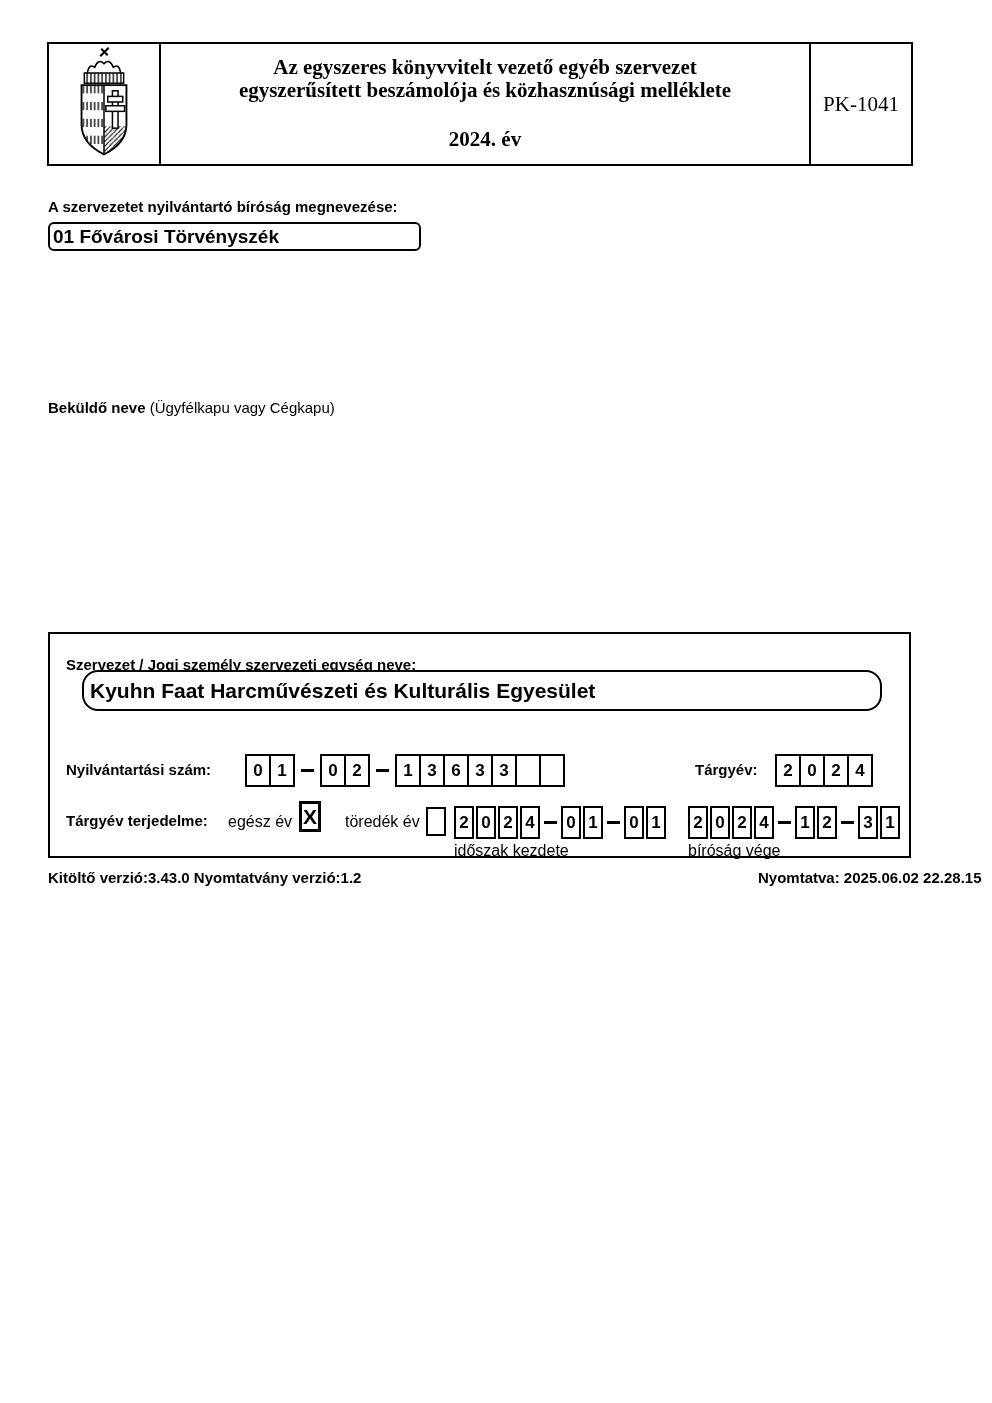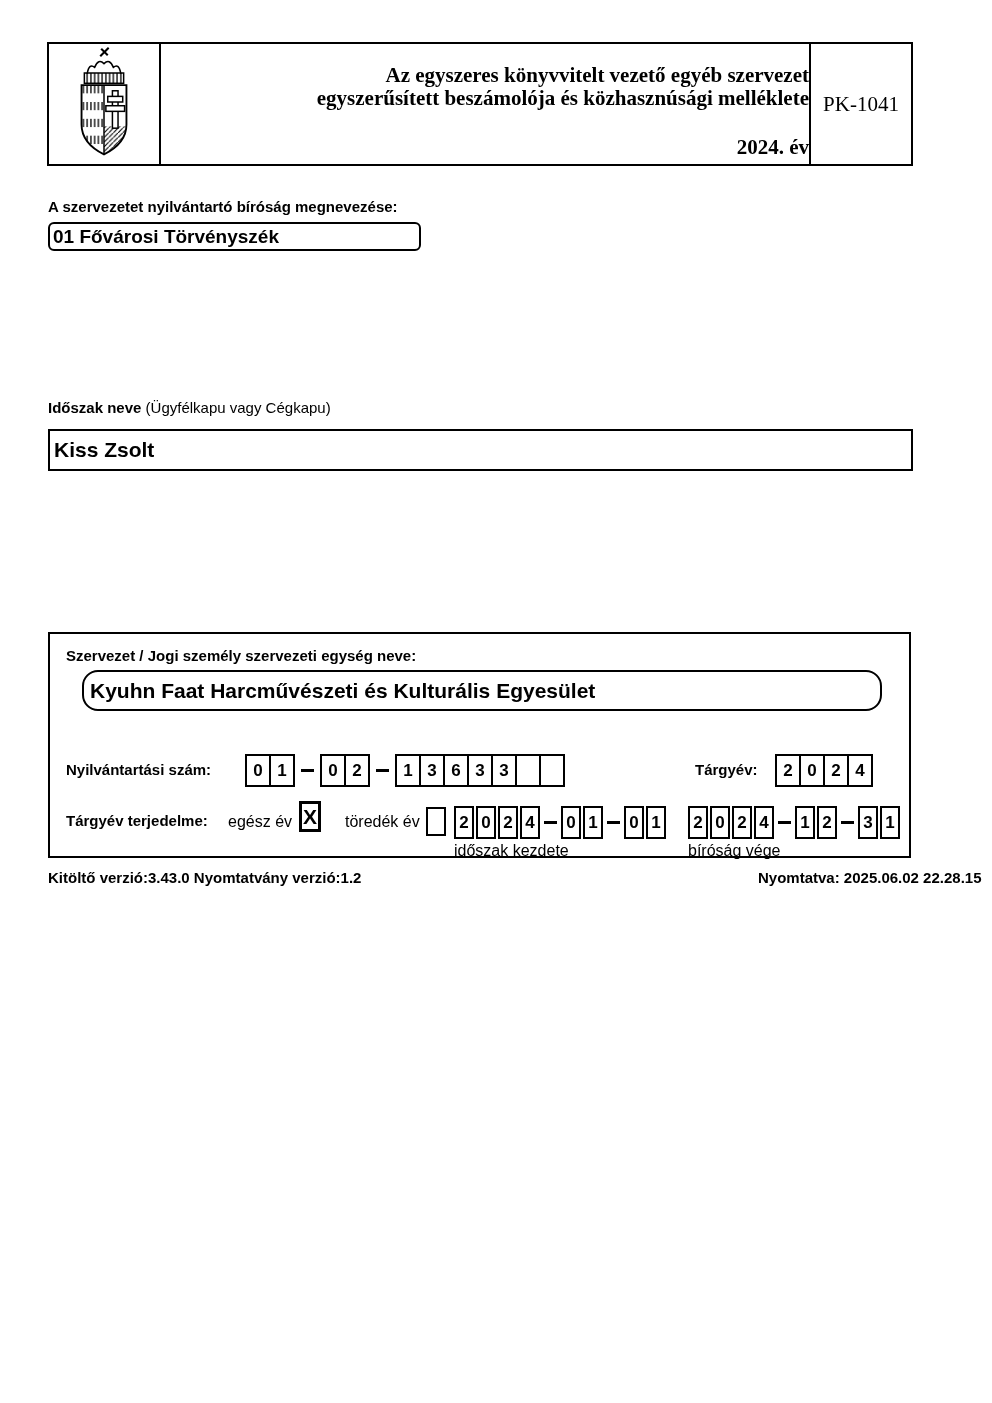--- a/index.html
+++ b/index.html
@@ -15,8 +15,8 @@
     border:2px solid #000; display:flex;
   }
   .crest-cell{ width:112px; border-right:2px solid #000; display:flex; align-items:center; justify-content:center; }
-  .title-cell{ flex:1; border-right:2px solid #000; text-align:right;
-    font-family:"Liberation Serif","DejaVu Serif",serif; font-weight:bold; padding-top:20px; }
+  .title-cell{ flex:1; border-right:2px solid #000; text-align:center;
+    font-family:"Liberation Serif","DejaVu Serif",serif; font-weight:bold; padding-top:12px; }
   .title-line{ font-size:21px; line-height:23px; }
   .title-year{ font-size:21px; margin-top:25px; }
   .code-cell{ width:100px; display:flex; align-items:center; justify-content:center;

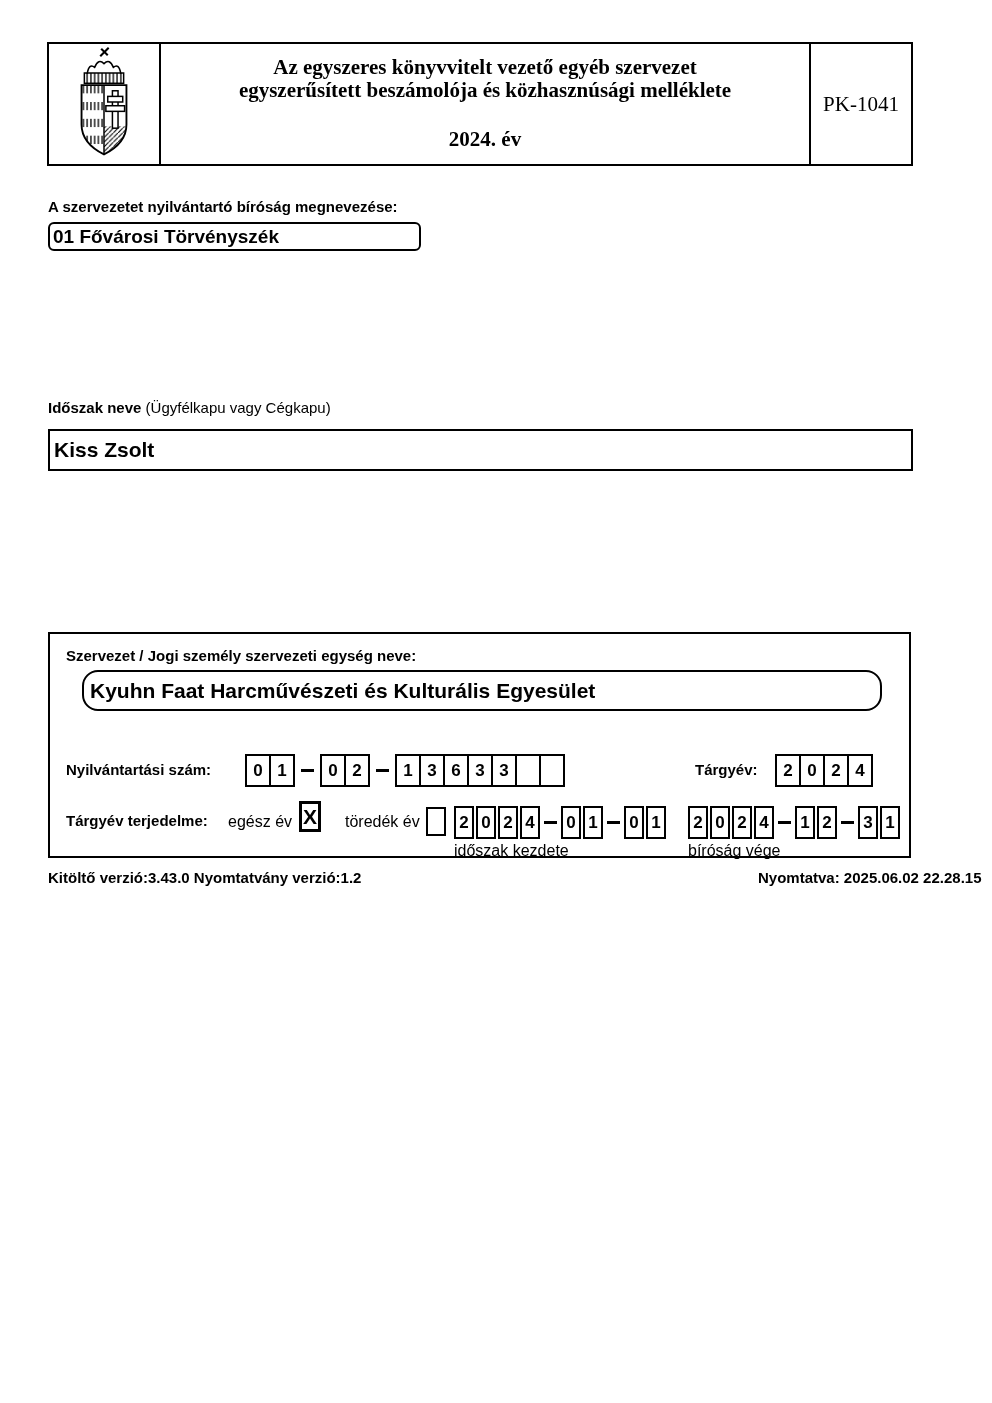--- a/index.html
+++ b/index.html
@@ -133,7 +133,7 @@
   <div class="court-box valbox">01 Fővárosi Törvényszék</div>
 
   <div class="sender-label">
-    <span class="lbl15">Időszak neve</span>
+    <span class="lbl15">Beküldő neve</span>
     <span class="hint">(Ügyfélkapu vagy Cégkapu)</span>
   </div>
   <div class="sender-box valbox">Kiss Zsolt</div>

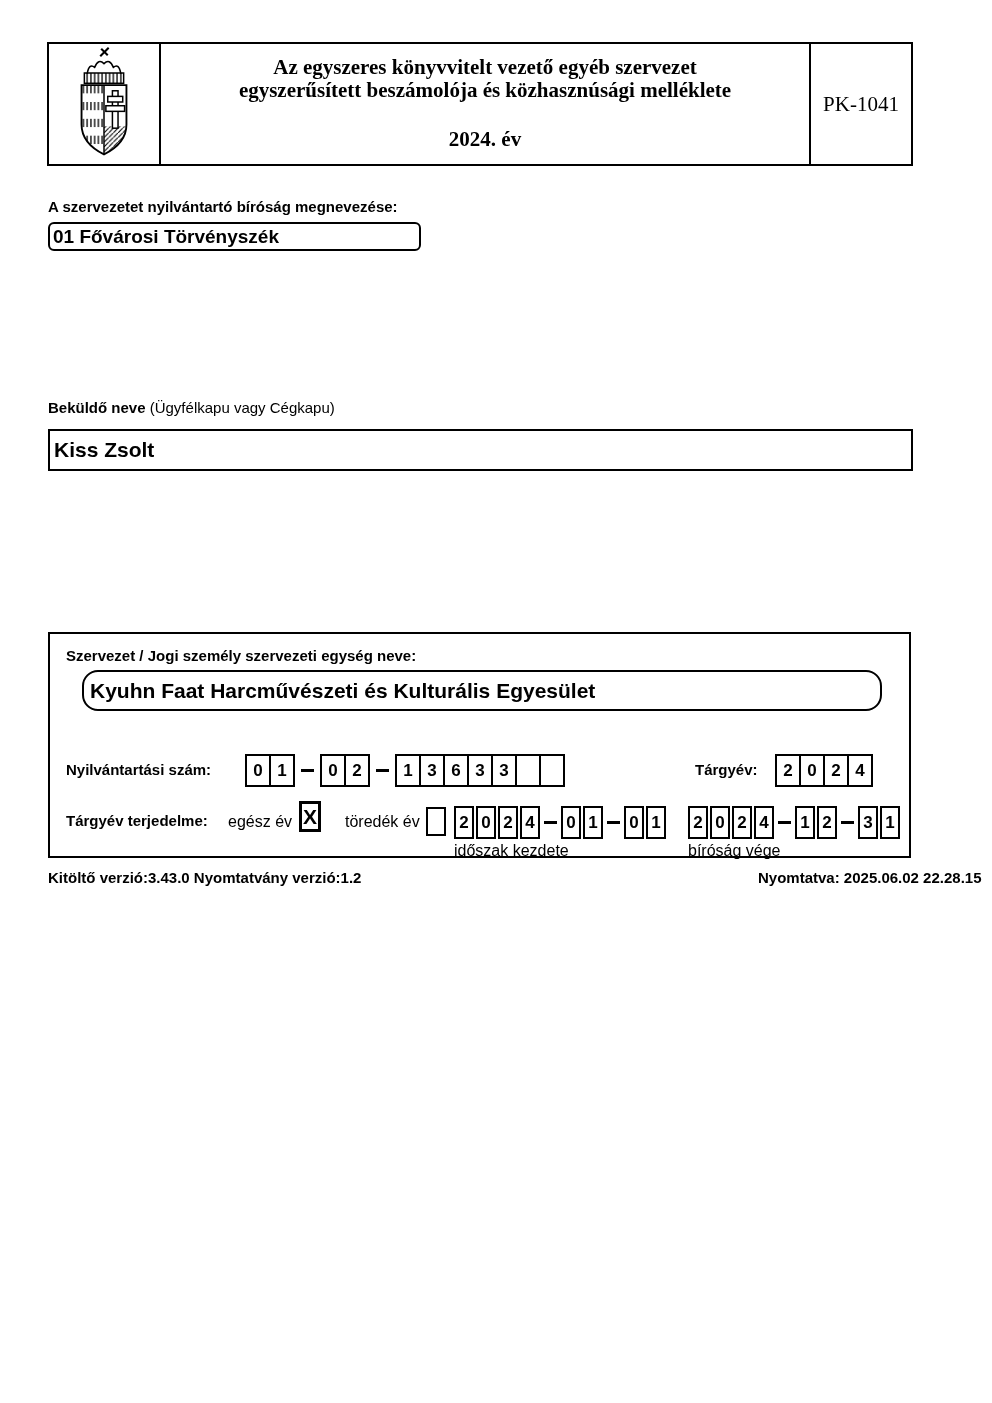--- a/index.html
+++ b/index.html
@@ -136,7 +136,6 @@
     <span class="lbl15">Beküldő neve</span>
     <span class="hint">(Ügyfélkapu vagy Cégkapu)</span>
   </div>
-  <div class="sender-box valbox">Kiss Zsolt</div>
 
   <div class="main-box">
 

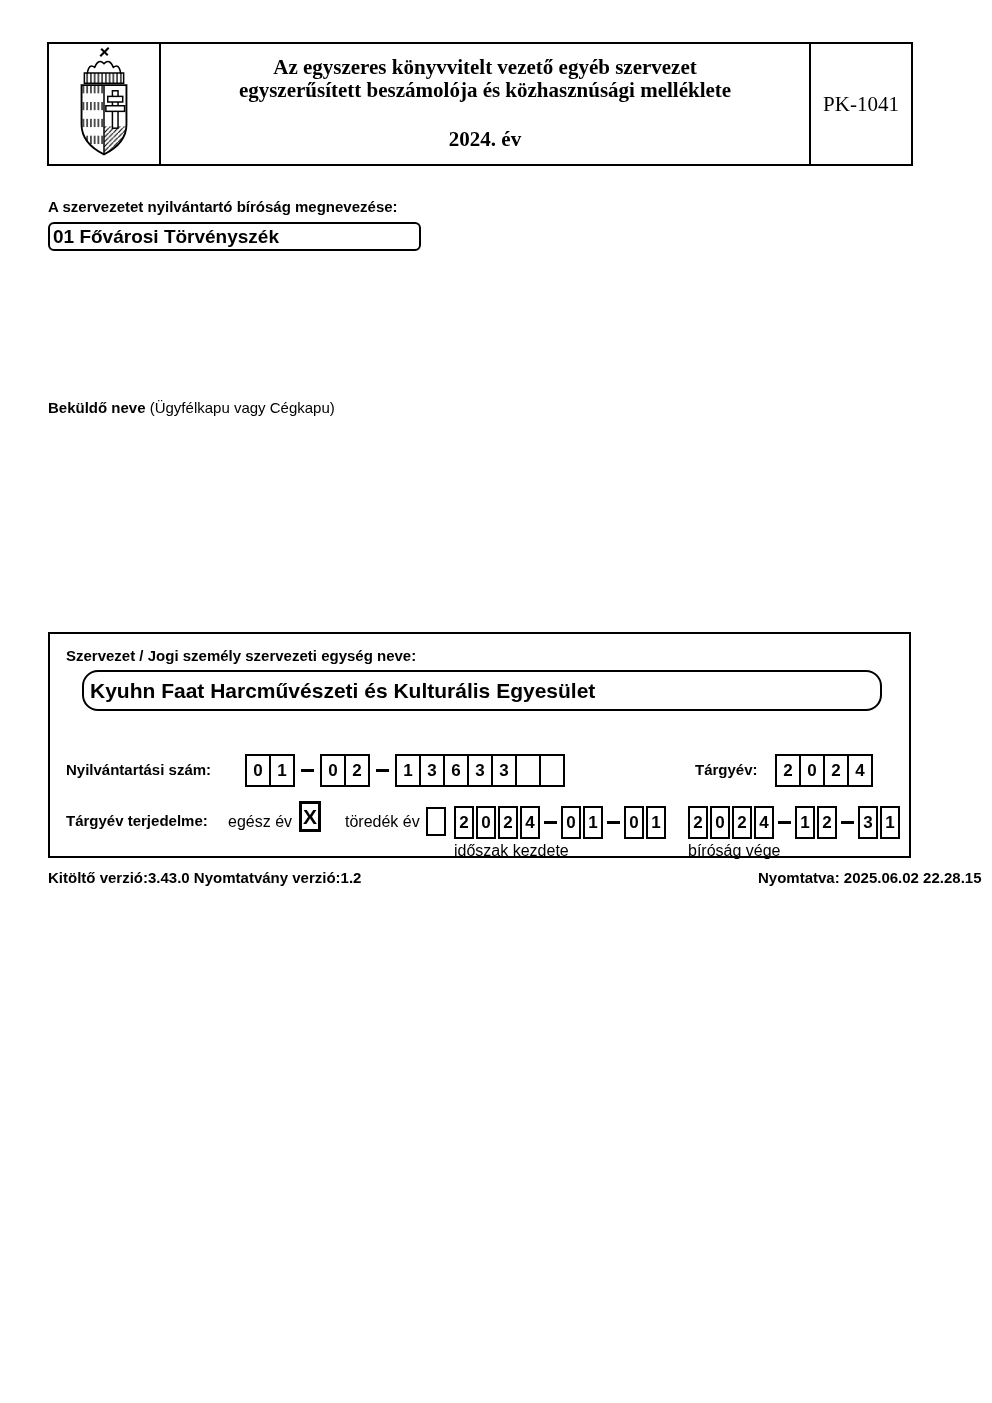--- a/index.html
+++ b/index.html
@@ -33,7 +33,7 @@
   .sender-box{ position:absolute; left:48px; top:429px; width:865px; height:42px; font-size:21px; padding-left:4px; }
   
   .main-box{ position:absolute; left:48px; top:632px; width:863px; height:226px; border:2px solid #000; }
-  .org-label{ position:absolute; left:16px; top:13px; }
+  .org-label{ position:absolute; left:16px; top:22px; }
   .org-box{ position:absolute; left:32px; top:36px; width:800px; height:41px; font-size:21px; padding-left:6px;border-radius:16px; }
   .reg-label{ position:absolute; left:16px; top:127px; }
   .reg-row{ position:absolute; left:195px; top:120px; display:flex; align-items:center; }

